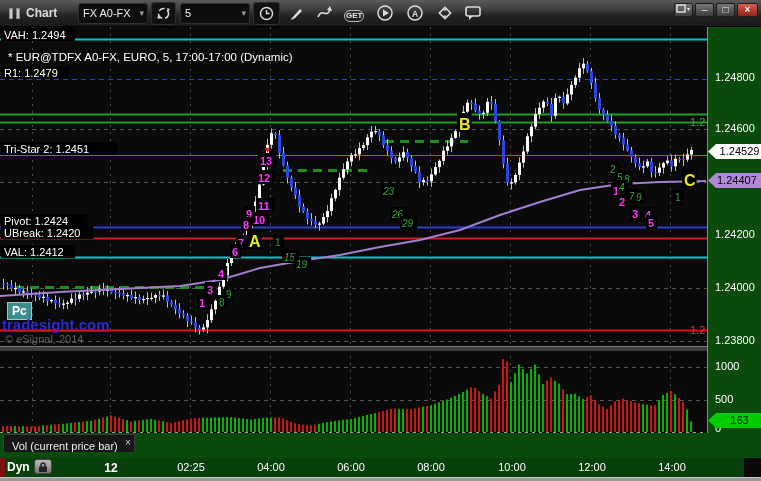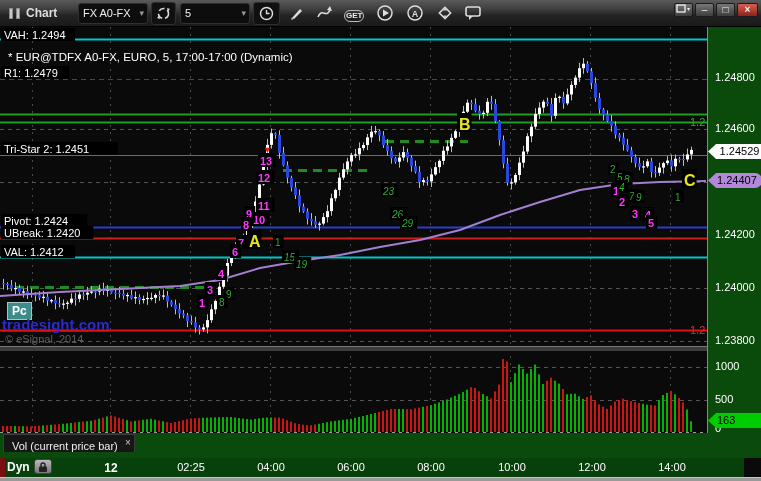--- a/index.html
+++ b/index.html
@@ -800,7 +800,7 @@
       <div class="axlab" style="top: 366px;">500</div>
       <div class="axlab" style="top: 395px;">0</div>
       <div class="tag" style="top: 117px; background: rgb(255, 255, 255); text-align: center;">1.24529</div>
-      <div class="tag" style="top: 146px; background: rgb(180, 136, 217); border-radius: 7px;">1.24407</div>
+      <div class="tag" style="top: 146px; background: rgb(180, 136, 217);">1.24407</div>
       <div class="tag" style="top: 386px; background: rgb(0, 204, 0);">163</div>
     </div>
 

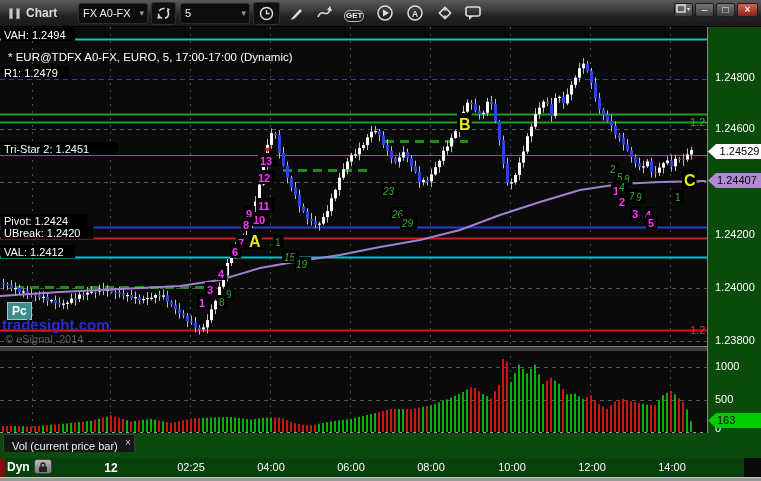--- a/index.html
+++ b/index.html
@@ -801,7 +801,7 @@
       <div class="axlab" style="top: 395px;">0</div>
       <div class="tag" style="top: 117px; background: rgb(255, 255, 255); text-align: center;">1.24529</div>
       <div class="tag" style="top: 146px; background: rgb(180, 136, 217);">1.24407</div>
-      <div class="tag" style="top: 386px; background: rgb(0, 204, 0);">163</div>
+      <div class="tag" style="top: 386px; background: rgb(0, 204, 0); text-align: center;">163</div>
     </div>
 
   <div class="tabrow">

